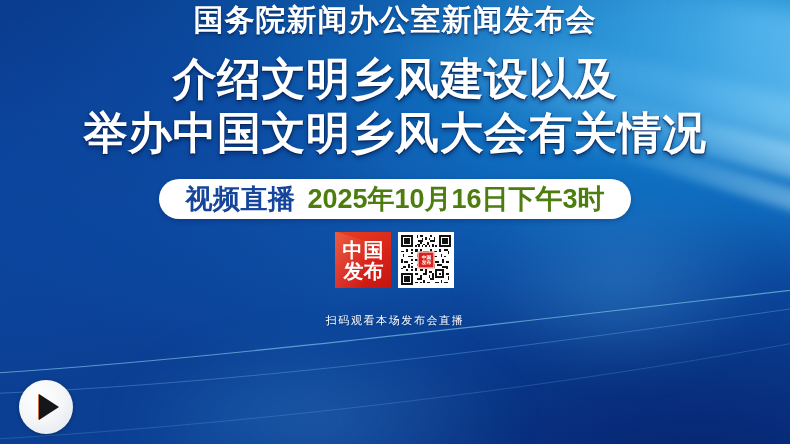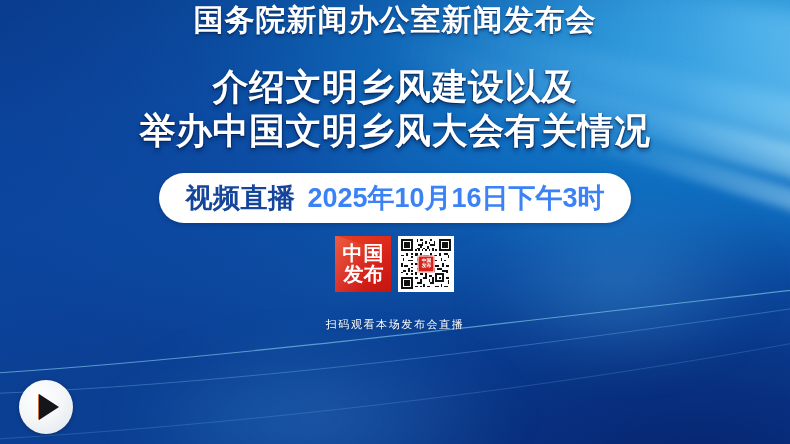--- a/index.html
+++ b/index.html
@@ -136,10 +136,10 @@
   }
 
   .headline {
-    margin-top: 24px;
+    margin-top: 11px;
     text-align: center;
     font-weight: 700;
-    font-size: 36px;
+    font-size: 44px;
     line-height: 1.22;
     letter-spacing: 0.5px;
     color: #ffffff;

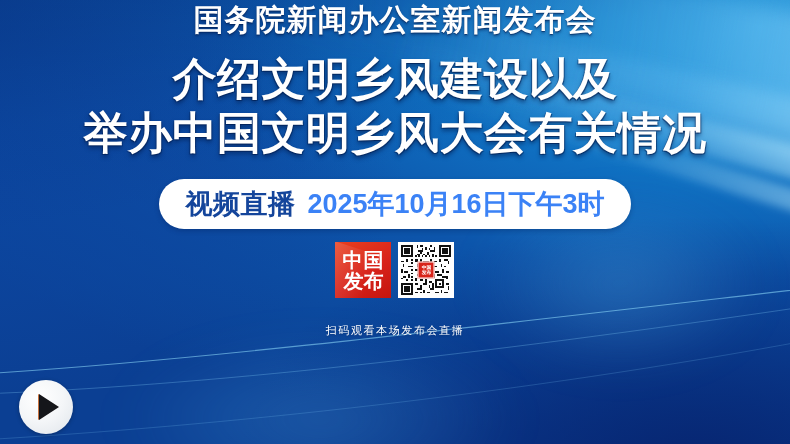--- a/index.html
+++ b/index.html
@@ -153,7 +153,7 @@
 
   .pill {
     margin-top: 20px;
-    height: 50px;
+    height: 40px;
     padding: 0 26px;
     display: inline-flex;
     align-items: center;

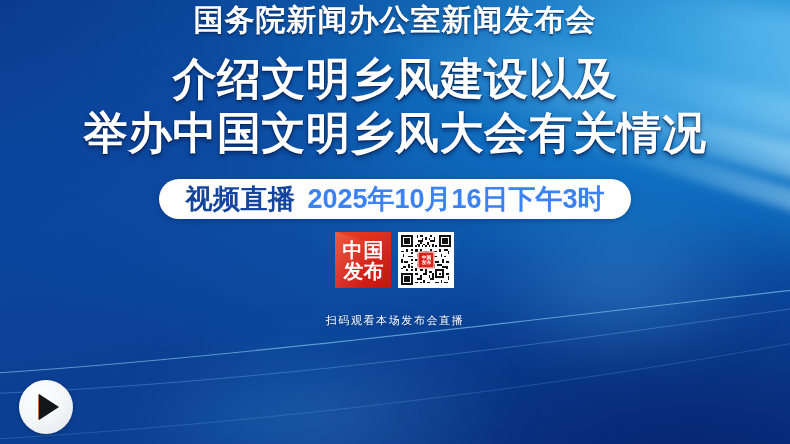--- a/index.html
+++ b/index.html
@@ -172,7 +172,7 @@
   .pill-time {
     font-size: 27px;
     font-weight: 700;
-    color: #3b82f6;
+    color: #4d7c0f;
     letter-spacing: 0px;
   }
 

